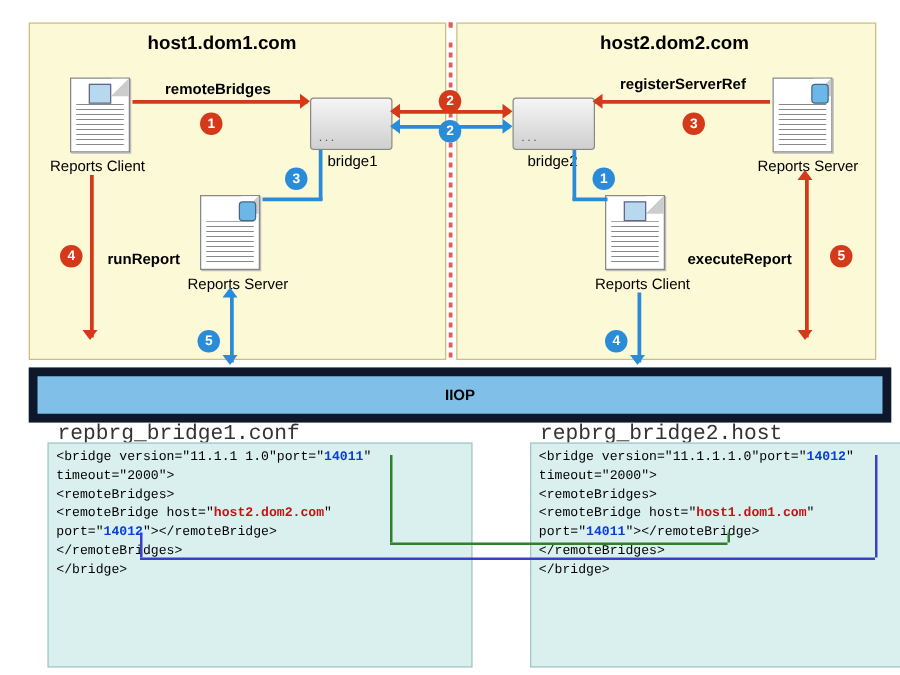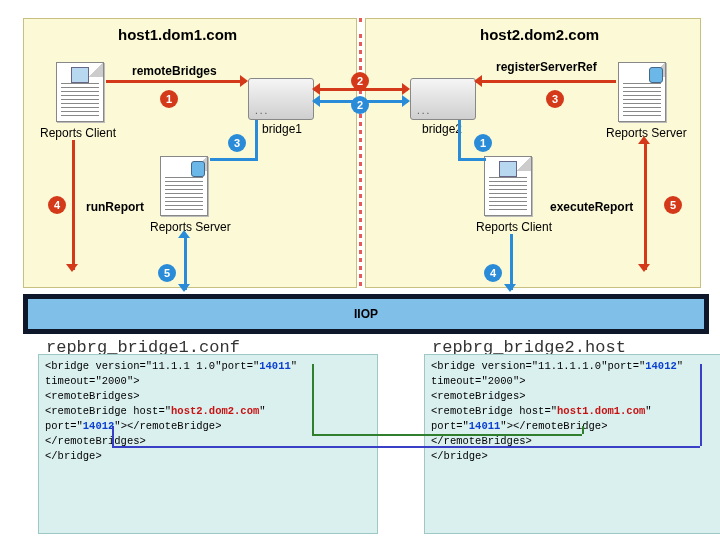--- a/index.html
+++ b/index.html
@@ -13,7 +13,7 @@
 .arrowline{position:absolute;background:#d43a1a}
 .blueline{position:absolute;background:#2a8cd8}
 .arrowhead{position:absolute;width:0;height:0}
-.iiop{position:absolute;left:23px;top:294px;width:676px;height:30px;background:#7fbfe8;border:5px solid #0f172a;color:#000;text-align:center;line-height:30px;font-weight:bold;font-size:12px}
+.iiop{position:absolute;left:23px;top:294px;width:676px;height:30px;background:#7fbfe8;border:7px solid #0f172a;color:#000;text-align:center;line-height:30px;font-weight:bold;font-size:12px}
 .conf{position:absolute;width:326px;height:170px;background:#daf0ef;border:1px solid #9ec8c6;font-family:"Courier New",monospace;font-size:10.5px;padding:4px 6px;line-height:15px}
 .conf .hl-port{color:#0b3fd1;font-weight:bold}
 .conf .hl-host{color:#c81212;font-weight:bold}

